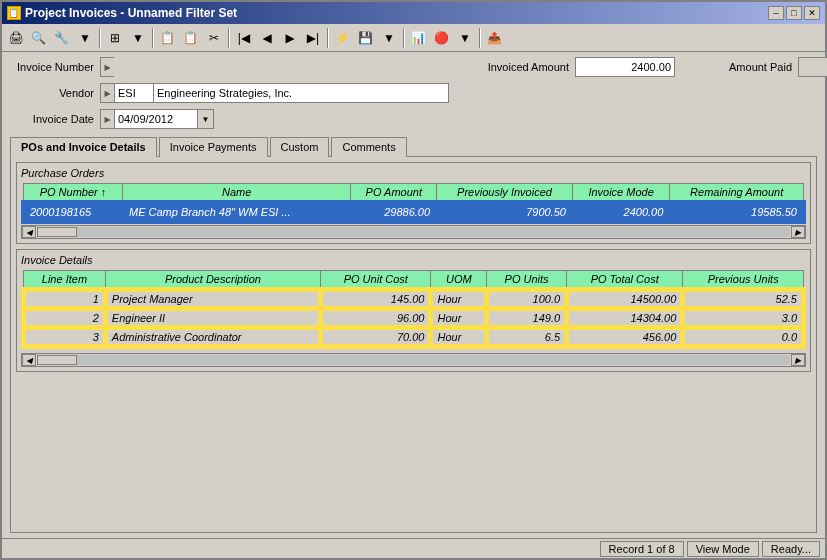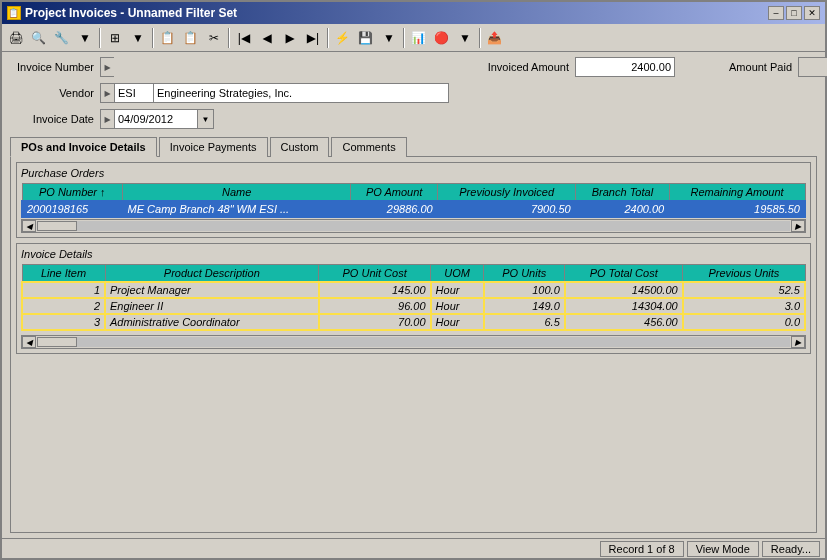--- a/index.html
+++ b/index.html
@@ -202,7 +202,7 @@
       font-size: 11px;
     }
     th {
-      background: #14b8a6;
+      background: #86efac;
       border: 1px solid #808080;
       padding: 2px 4px;
       text-align: center;

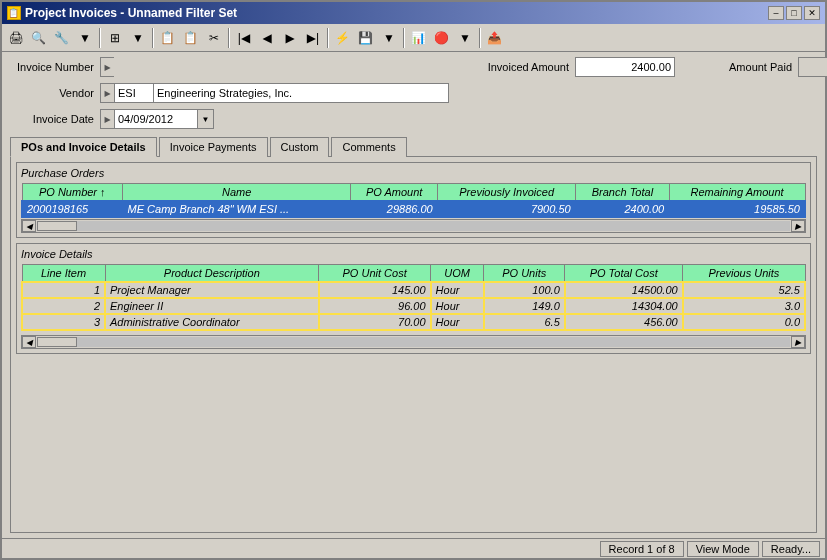--- a/index.html
+++ b/index.html
@@ -400,7 +400,7 @@
                 <th>Name</th>
                 <th>PO Amount</th>
                 <th>Previously Invoiced</th>
-                <th>Branch Total</th>
+                <th>Invoice Mode</th>
                 <th>Remaining Amount</th>
               </tr>
             </thead>

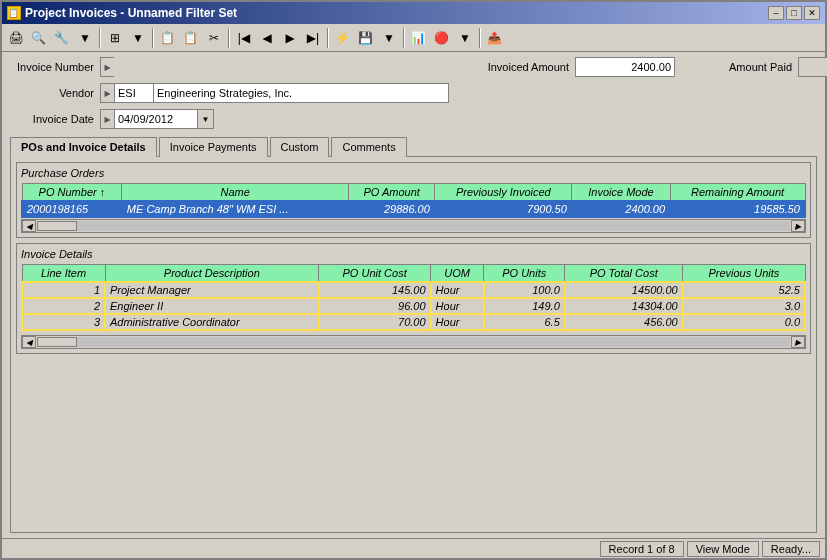--- a/index.html
+++ b/index.html
@@ -210,7 +210,7 @@
       white-space: nowrap;
     }
     td {
-      border: 2px solid #fde047;
+      border: 5px solid #fde047;
       padding: 1px 4px;
       white-space: nowrap;
       margin-top: 40px;

